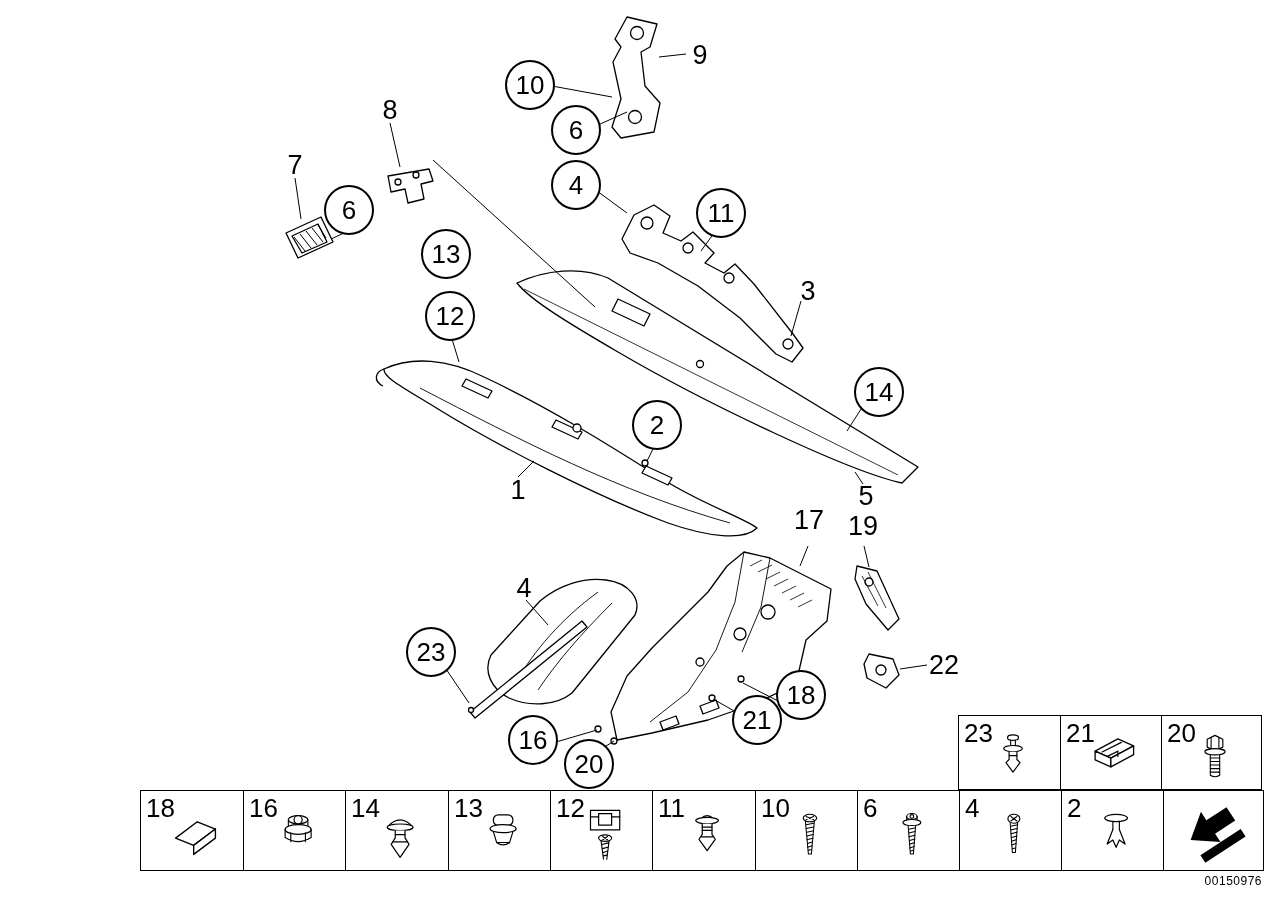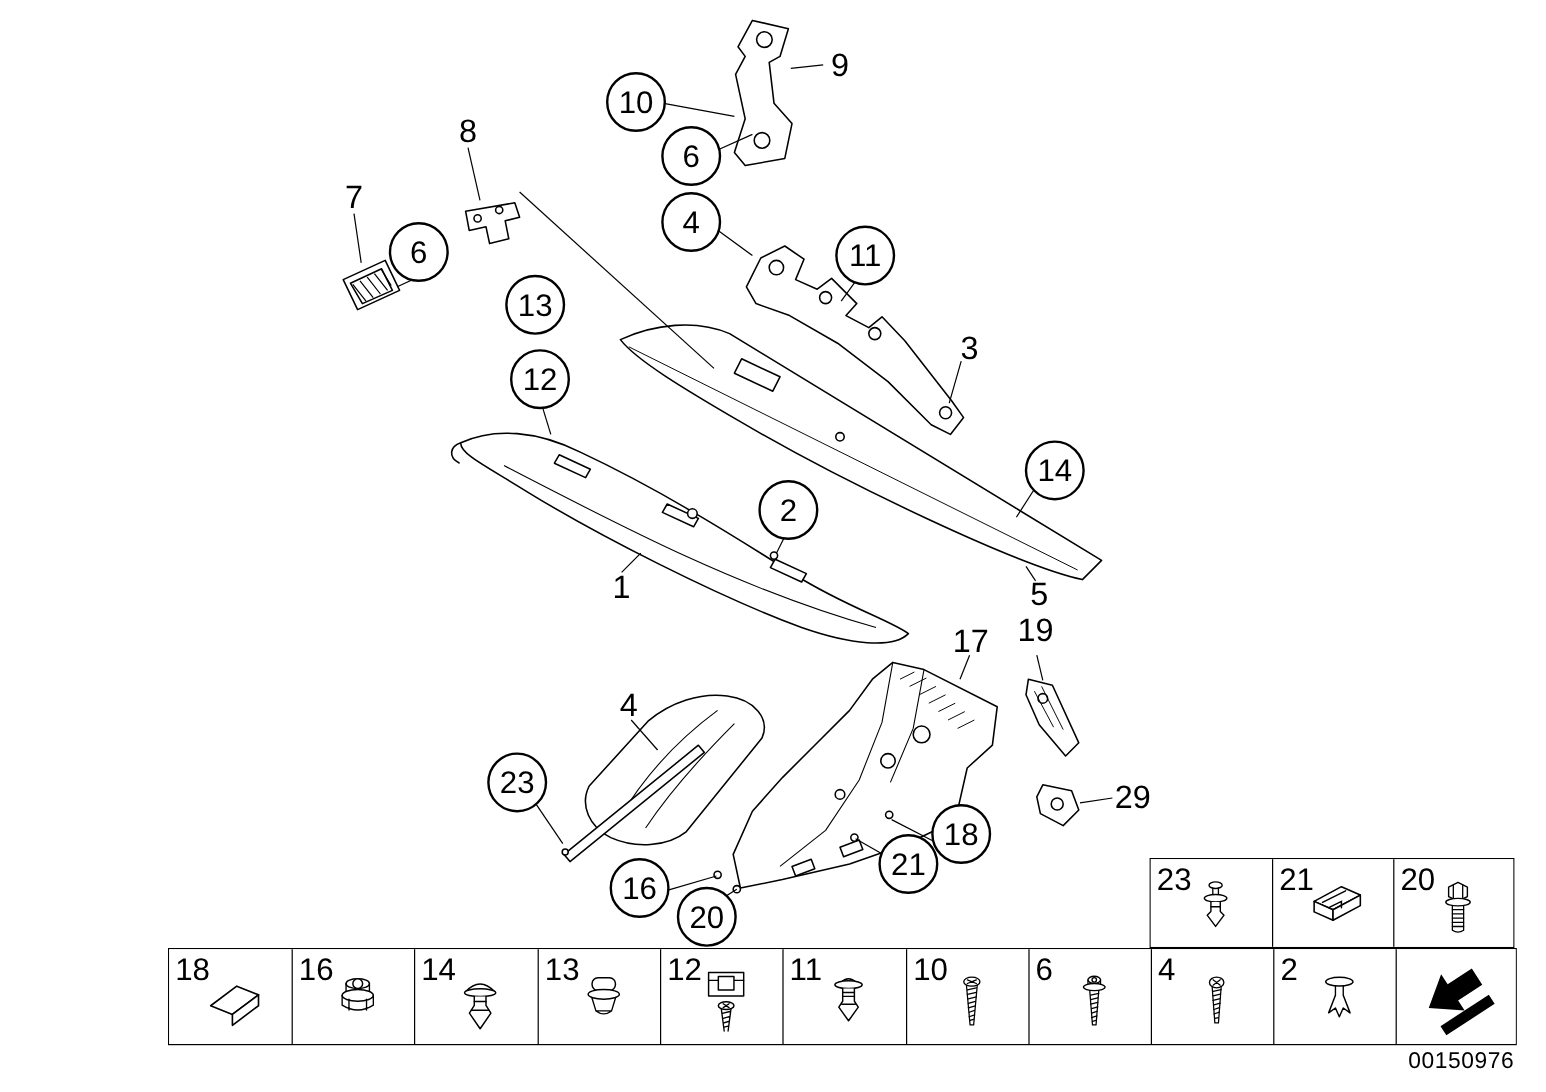--- a/index.html
+++ b/index.html
@@ -185,7 +185,7 @@
   <div class="callout plain" style="left:808px;top:291px">3</div>
   <div class="callout plain" style="left:518px;top:490px">1</div>
   <div class="callout plain" style="left:866px;top:496px">5</div>
-  <div class="callout plain" style="left:809px;top:535px">17</div>
+  <div class="callout plain" style="left:809px;top:520px">17</div>
   <div class="callout plain" style="left:863px;top:526px">19</div>
   <div class="callout plain" style="left:524px;top:588px">4</div>
   <div class="callout plain" style="left:944px;top:665px">29</div>

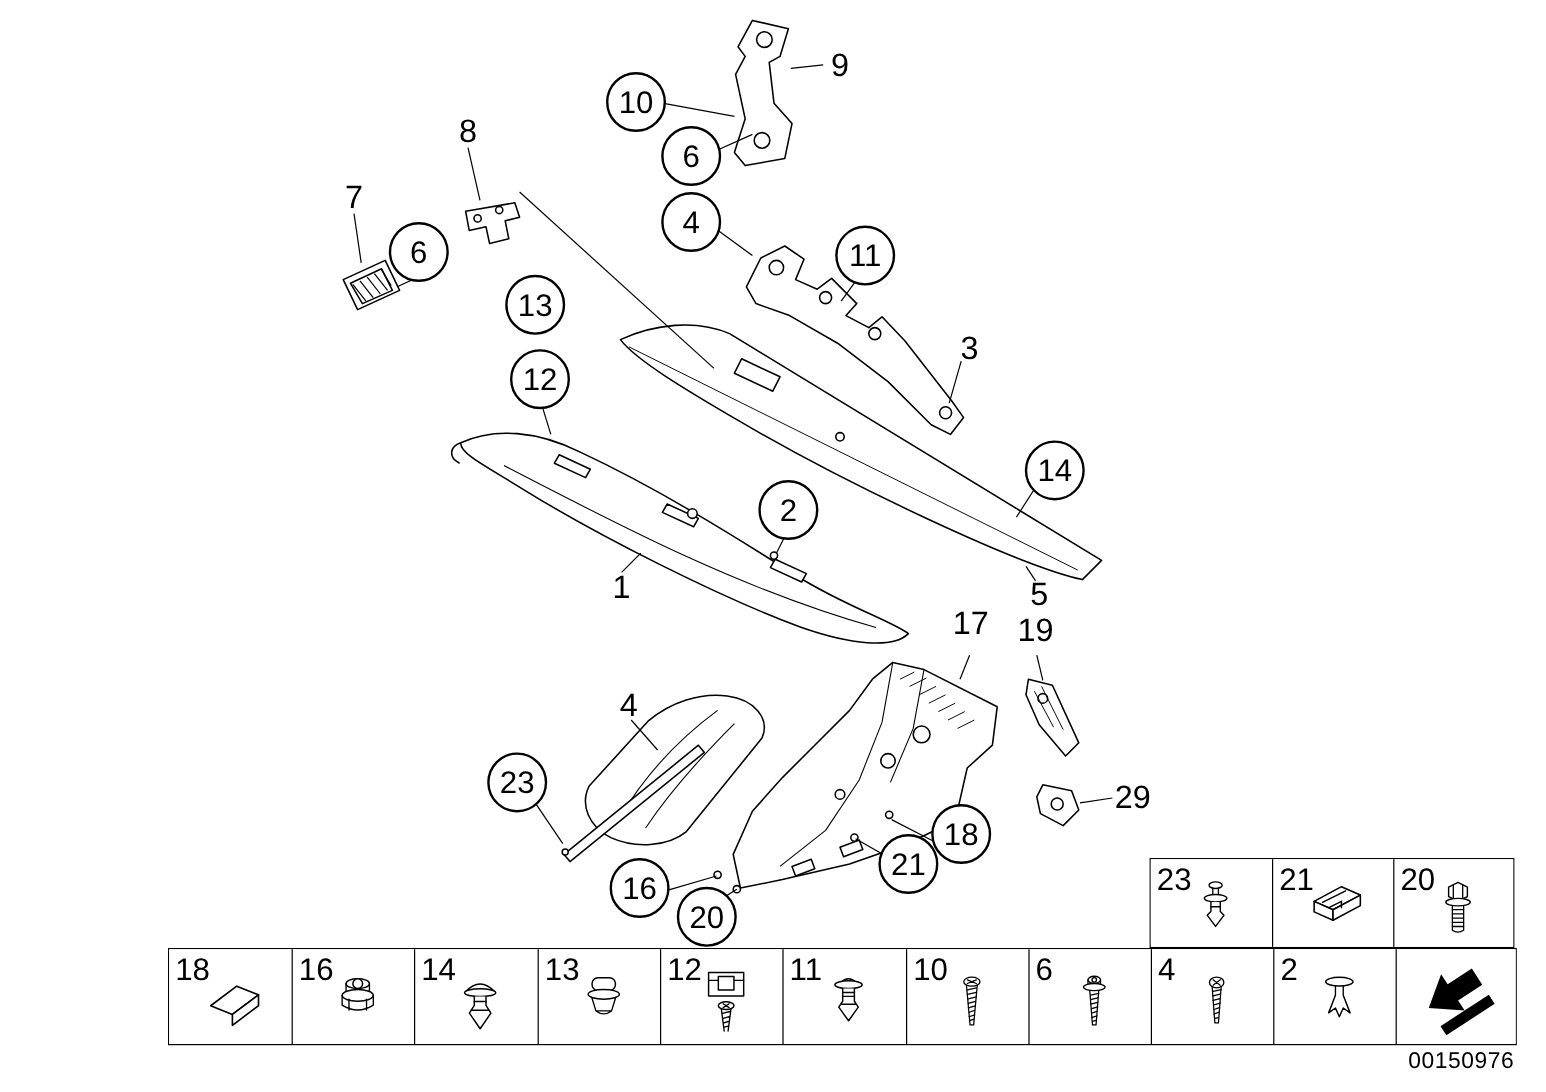--- a/index.html
+++ b/index.html
@@ -188,7 +188,7 @@
   <div class="callout plain" style="left:809px;top:520px">17</div>
   <div class="callout plain" style="left:863px;top:526px">19</div>
   <div class="callout plain" style="left:524px;top:588px">4</div>
-  <div class="callout plain" style="left:944px;top:665px">29</div>
+  <div class="callout plain" style="left:944px;top:665px">22</div>
 
   <div class="legend" style="left:958px;top:715px;height:75px">
     <div class="cell" style="width:101px">

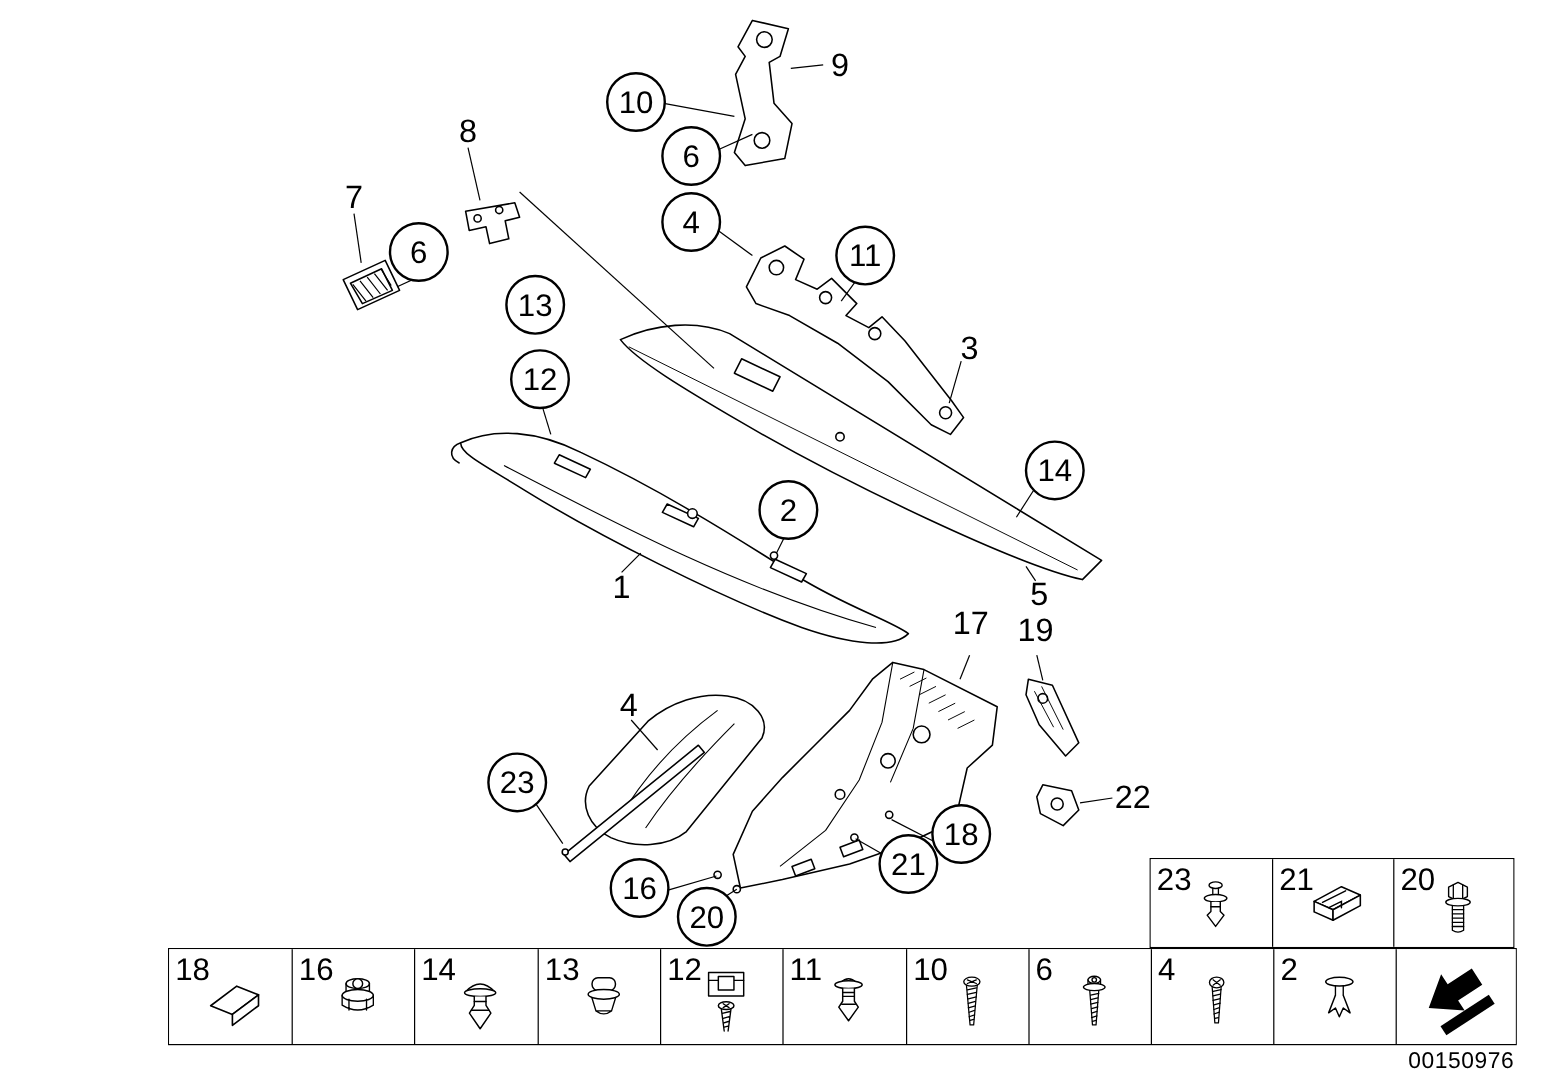--- a/index.html
+++ b/index.html
@@ -16,7 +16,7 @@
   .cell .num{position:absolute;left:5px;top:2px;font-size:26px;}
   .cell svg{position:absolute;left:50%;top:52%;transform:translate(-44%,-46%);}
   .cell.arrow-cell svg{transform:translate(-50%,-50%);}
-  .doc-number{position:absolute;top:874px;right:26px;font-size:19px;letter-spacing:0.5px;}
+  .doc-number{position:absolute;top:874px;right:26px;font-size:12px;letter-spacing:0.5px;}
   .ic{stroke:#000;stroke-width:1.5;fill:#fff;stroke-linejoin:round;stroke-linecap:round;}
   .icl{stroke:#000;stroke-width:1.4;fill:none;stroke-linecap:round;}
 </style>

